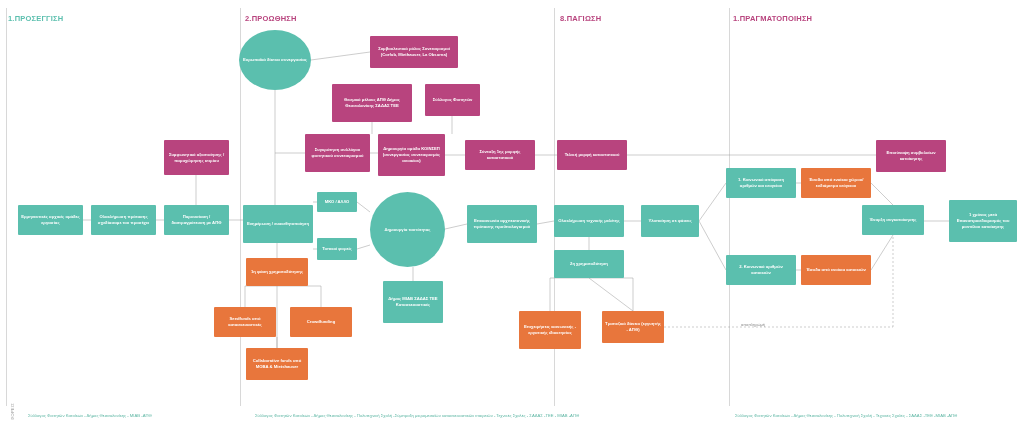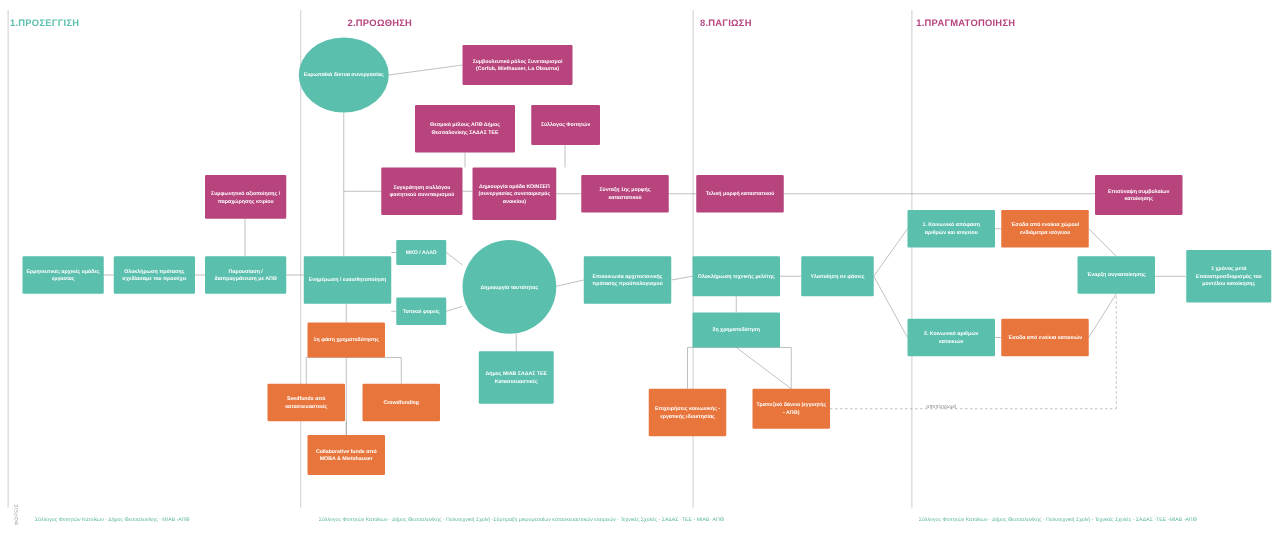--- a/index.html
+++ b/index.html
@@ -126,7 +126,7 @@
   </svg>
 
   <div class="phase-title" style="left:8px;top:14px;color:#5bbfae;">1.ΠΡΟΣΕΓΓΙΣΗ</div>
-  <div class="phase-title" style="left:245px;top:14px;color:#b8447e;margin-left:33px;">2.ΠΡΟΩΘΗΣΗ</div>
+  <div class="phase-title" style="left:245px;top:14px;color:#b8447e;">2.ΠΡΟΩΘΗΣΗ</div>
   <div class="phase-title" style="left:560px;top:14px;color:#b8447e;">8.ΠΑΓΙΩΣΗ</div>
   <div class="phase-title" style="left:733px;top:14px;color:#b8447e;">1.ΠΡΑΓΜΑΤΟΠΟΙΗΣΗ</div>
 

